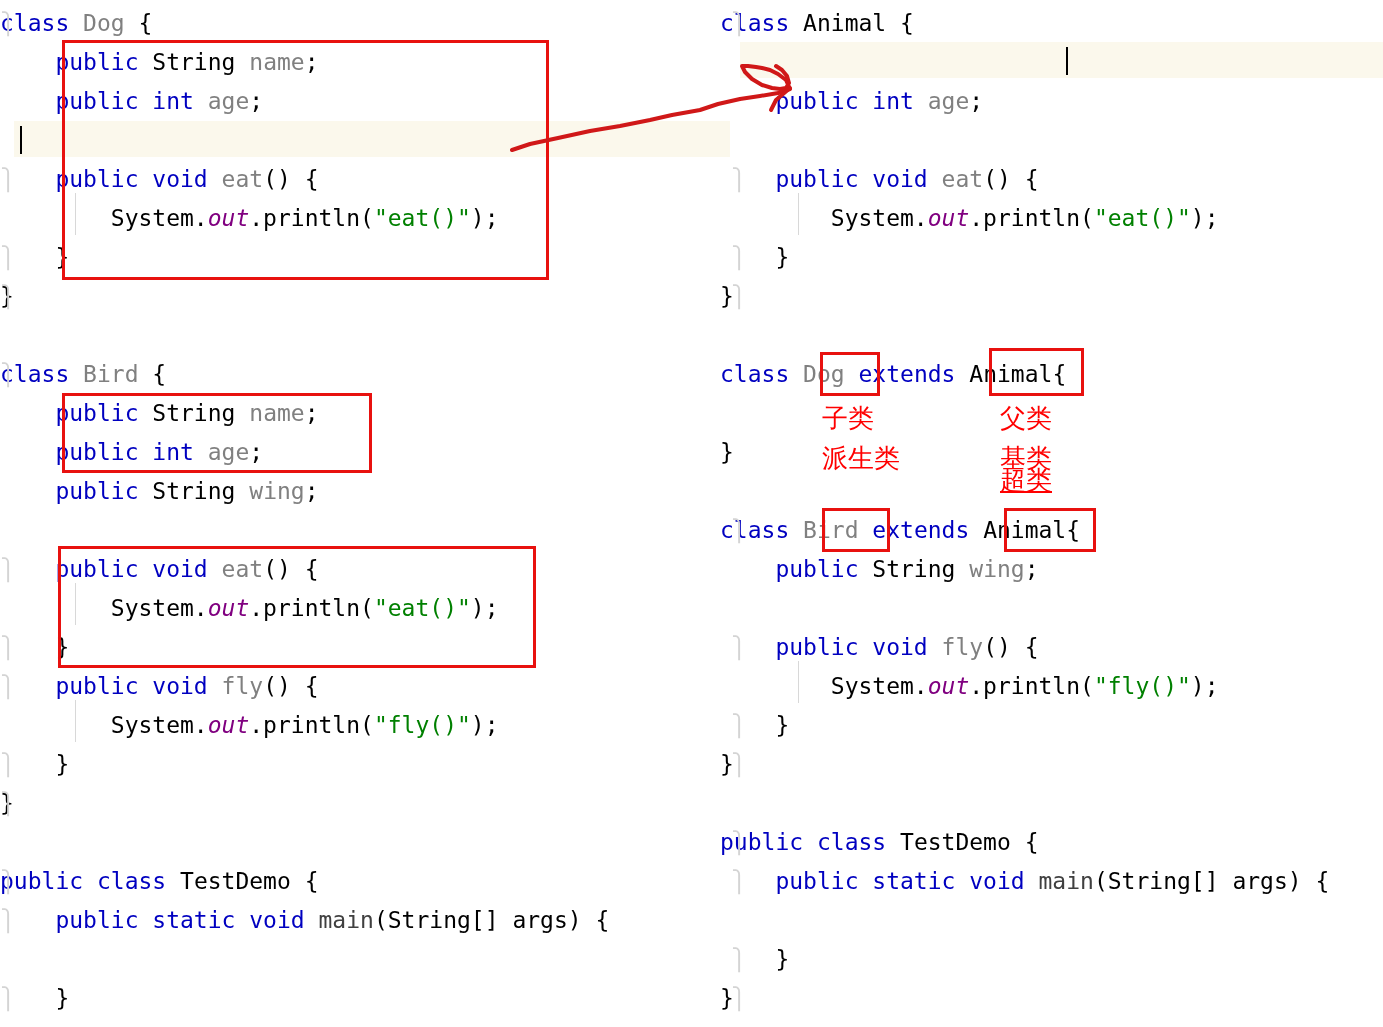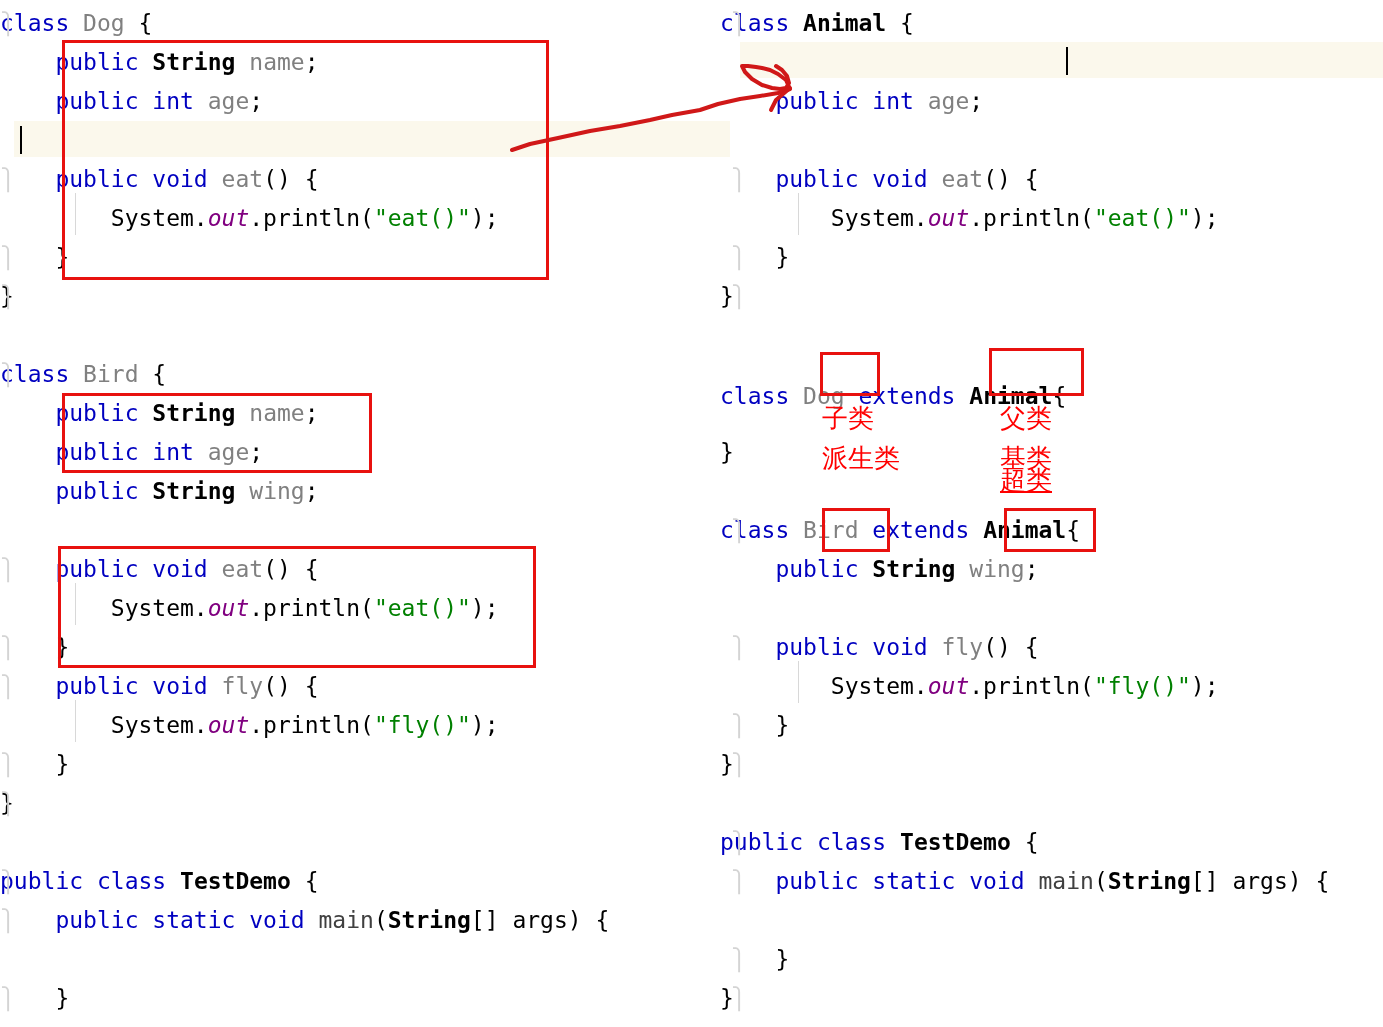--- a/index.html
+++ b/index.html
@@ -42,7 +42,7 @@
 
   
   .kw    { color: #0000C0; }            
-  .typ   { color: #000000; font-weight: bold; }  
+  .typ   { color: #000000; font-weight: normal; }  
   .ident { color: #808080; }            
   .plain { color: #000000; }
   .str   { color: #008000; }            

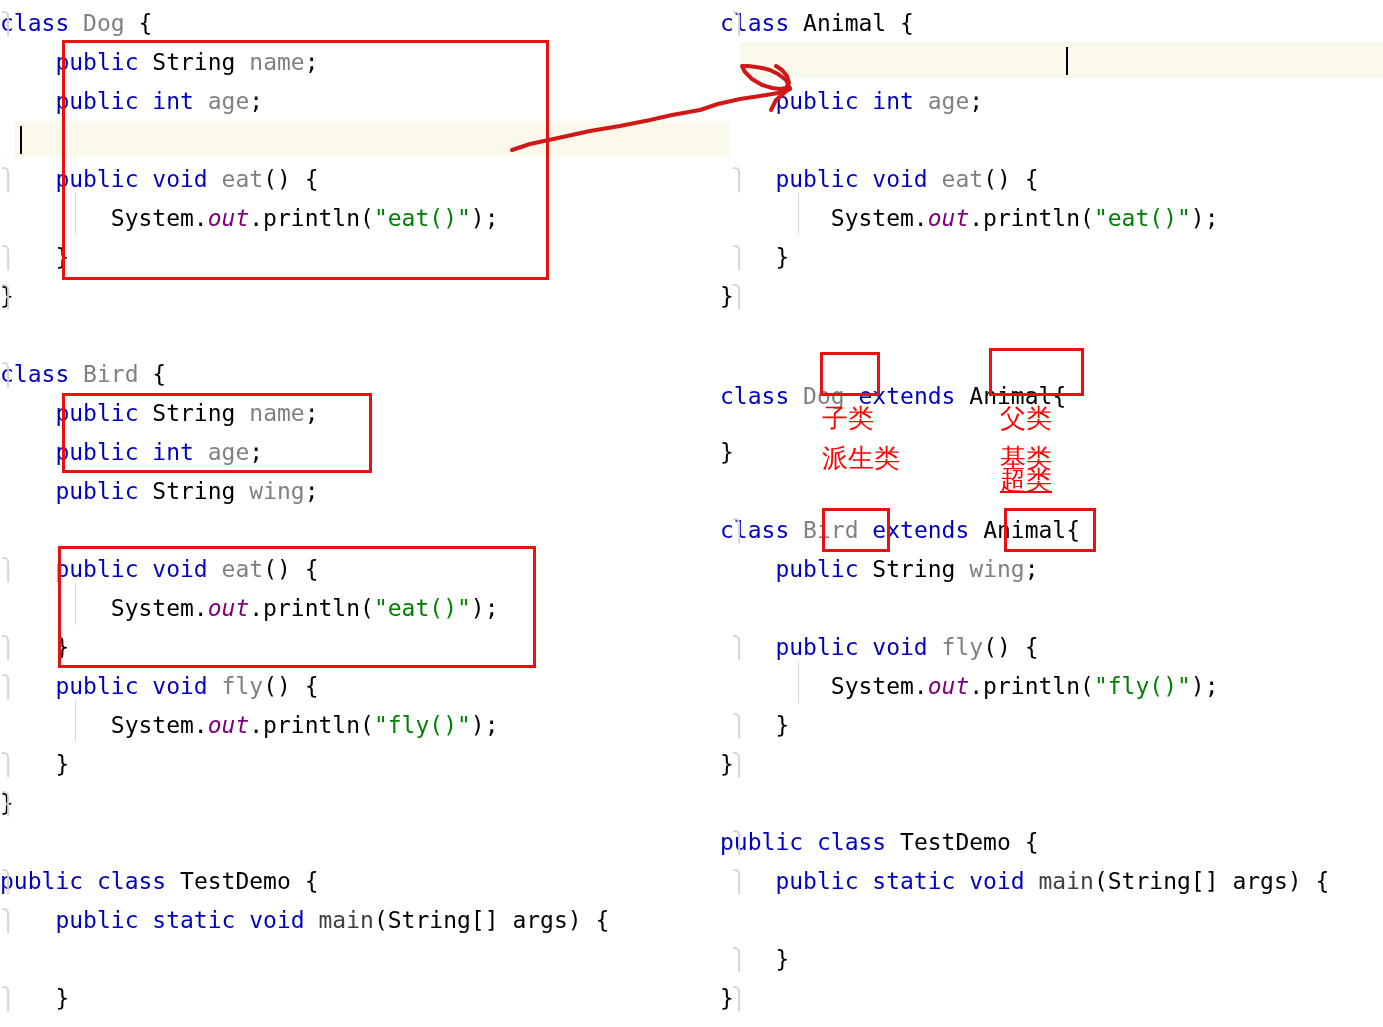--- a/index.html
+++ b/index.html
@@ -154,7 +154,7 @@
     <div class="code-line" style="top: 238px;"><span class="txt plain">    }</span></div>
     <div class="code-line" style="top: 277px;"><span class="txt plain">}</span></div>
     <div class="code-line" style="top: 316px;"><span class="txt plain"></span></div>
-    <div class="code-line" style="top: 355px; margin-top: 22px;"><span class="txt kw">class </span><span class="txt ident">Dog</span><span class="txt plain"> </span><span class="txt kw">extends </span><span class="txt typ">Animal</span><span class="txt plain">{</span></div>
+    <div class="code-line" style="top: 355px;"><span class="txt kw">class </span><span class="txt ident">Dog</span><span class="txt plain"> </span><span class="txt kw">extends </span><span class="txt typ">Animal</span><span class="txt plain">{</span></div>
     <div class="code-line" style="top: 394px;"><span class="txt plain"></span></div>
     <div class="code-line" style="top: 433px;"><span class="txt plain">}</span></div>
     <div class="code-line" style="top: 472px;"><span class="txt plain"></span></div>

